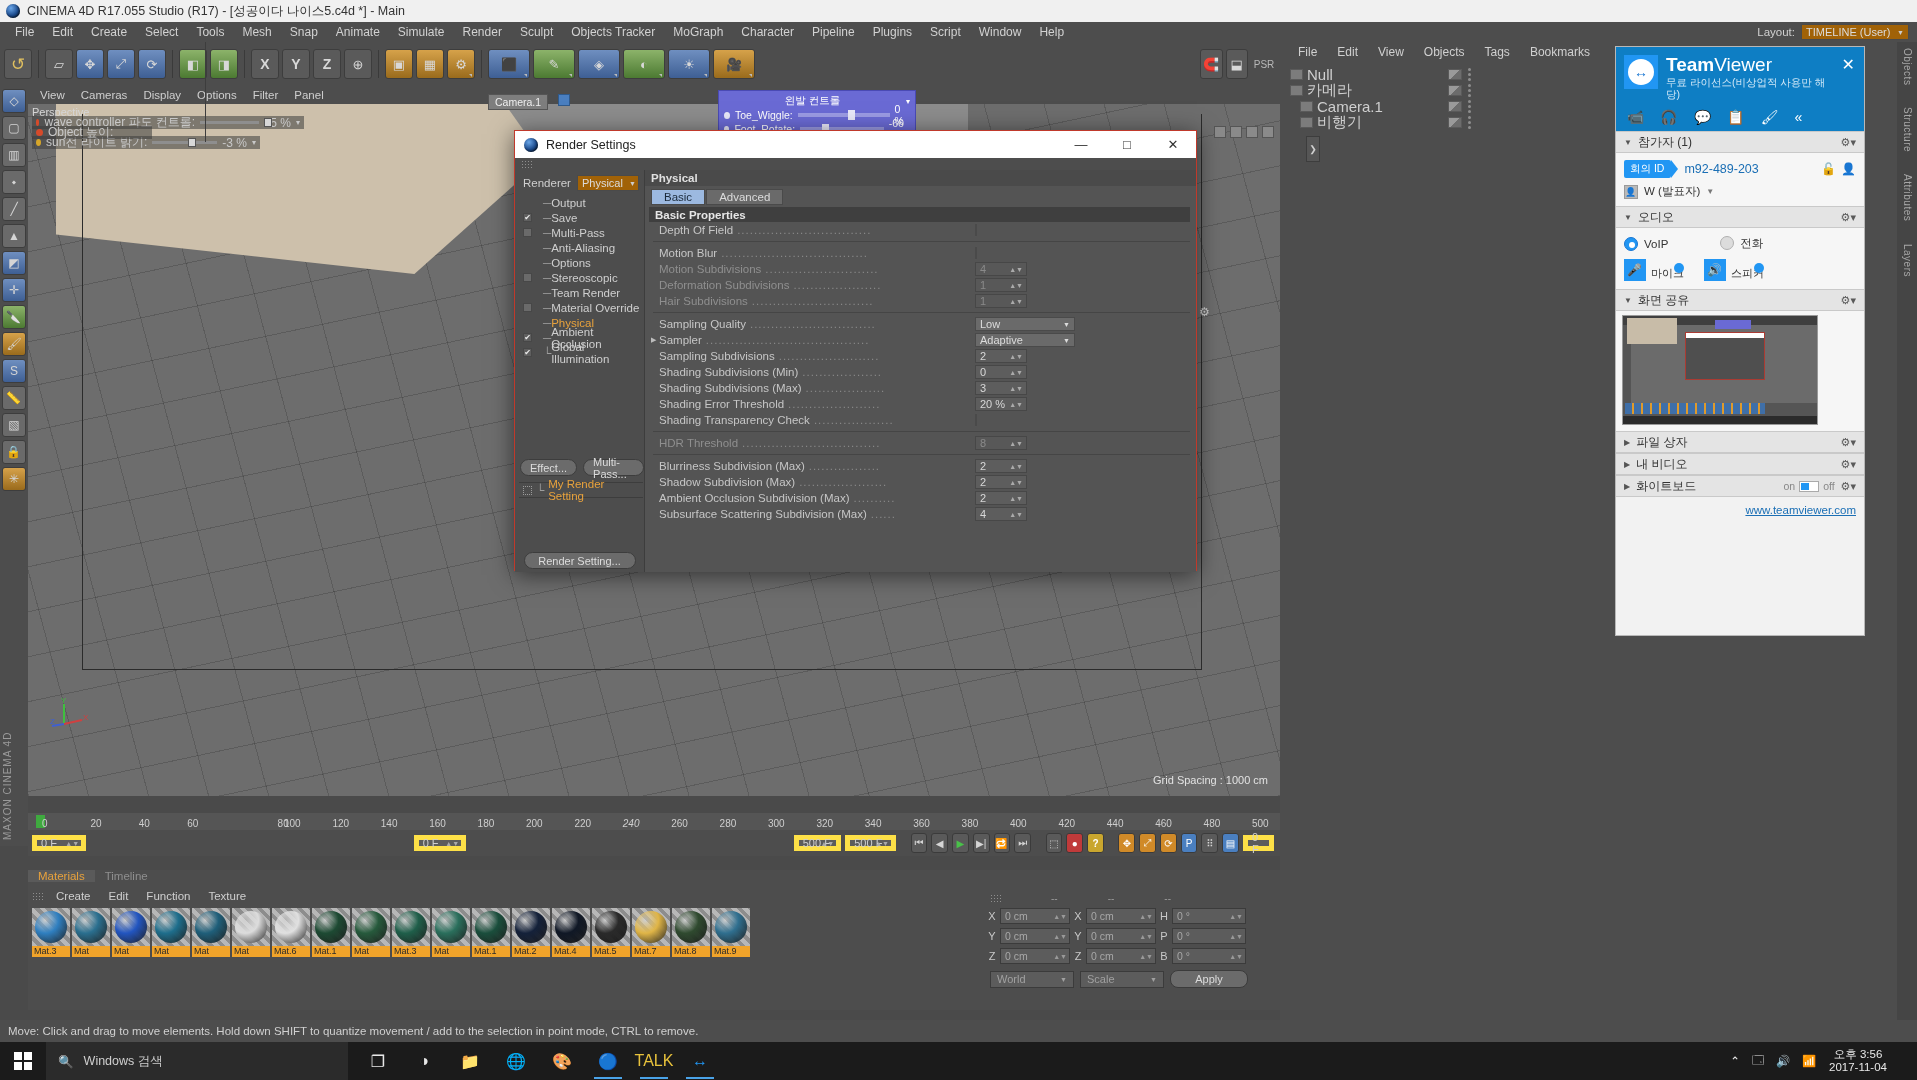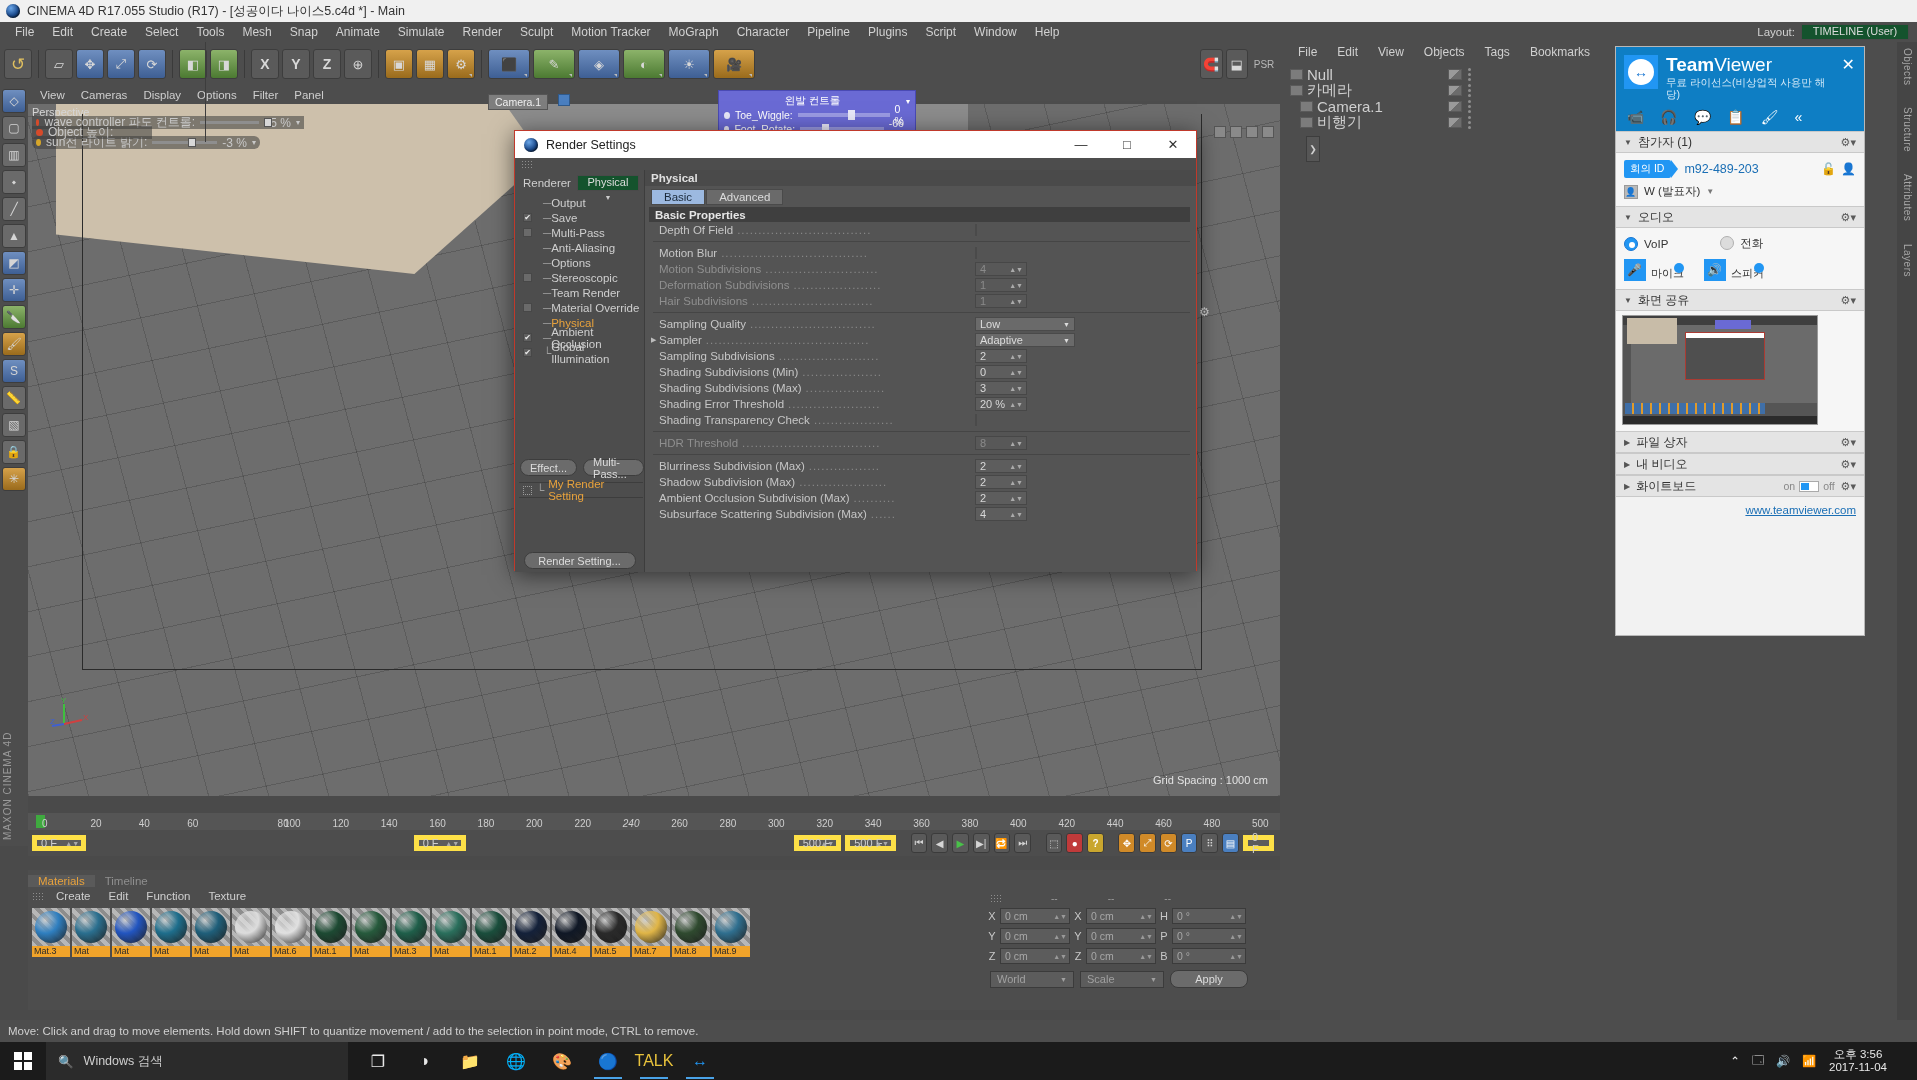--- a/index.html
+++ b/index.html
@@ -443,7 +443,7 @@
       <span class="mi">Simulate</span>
       <span class="mi">Render</span>
       <span class="mi">Sculpt</span>
-      <span class="mi">Motion Tracker</span>
+      <span class="mi">Objects Tracker</span>
       <span class="mi">MoGraph</span>
       <span class="mi">Character</span>
       <span class="mi">Pipeline</span>

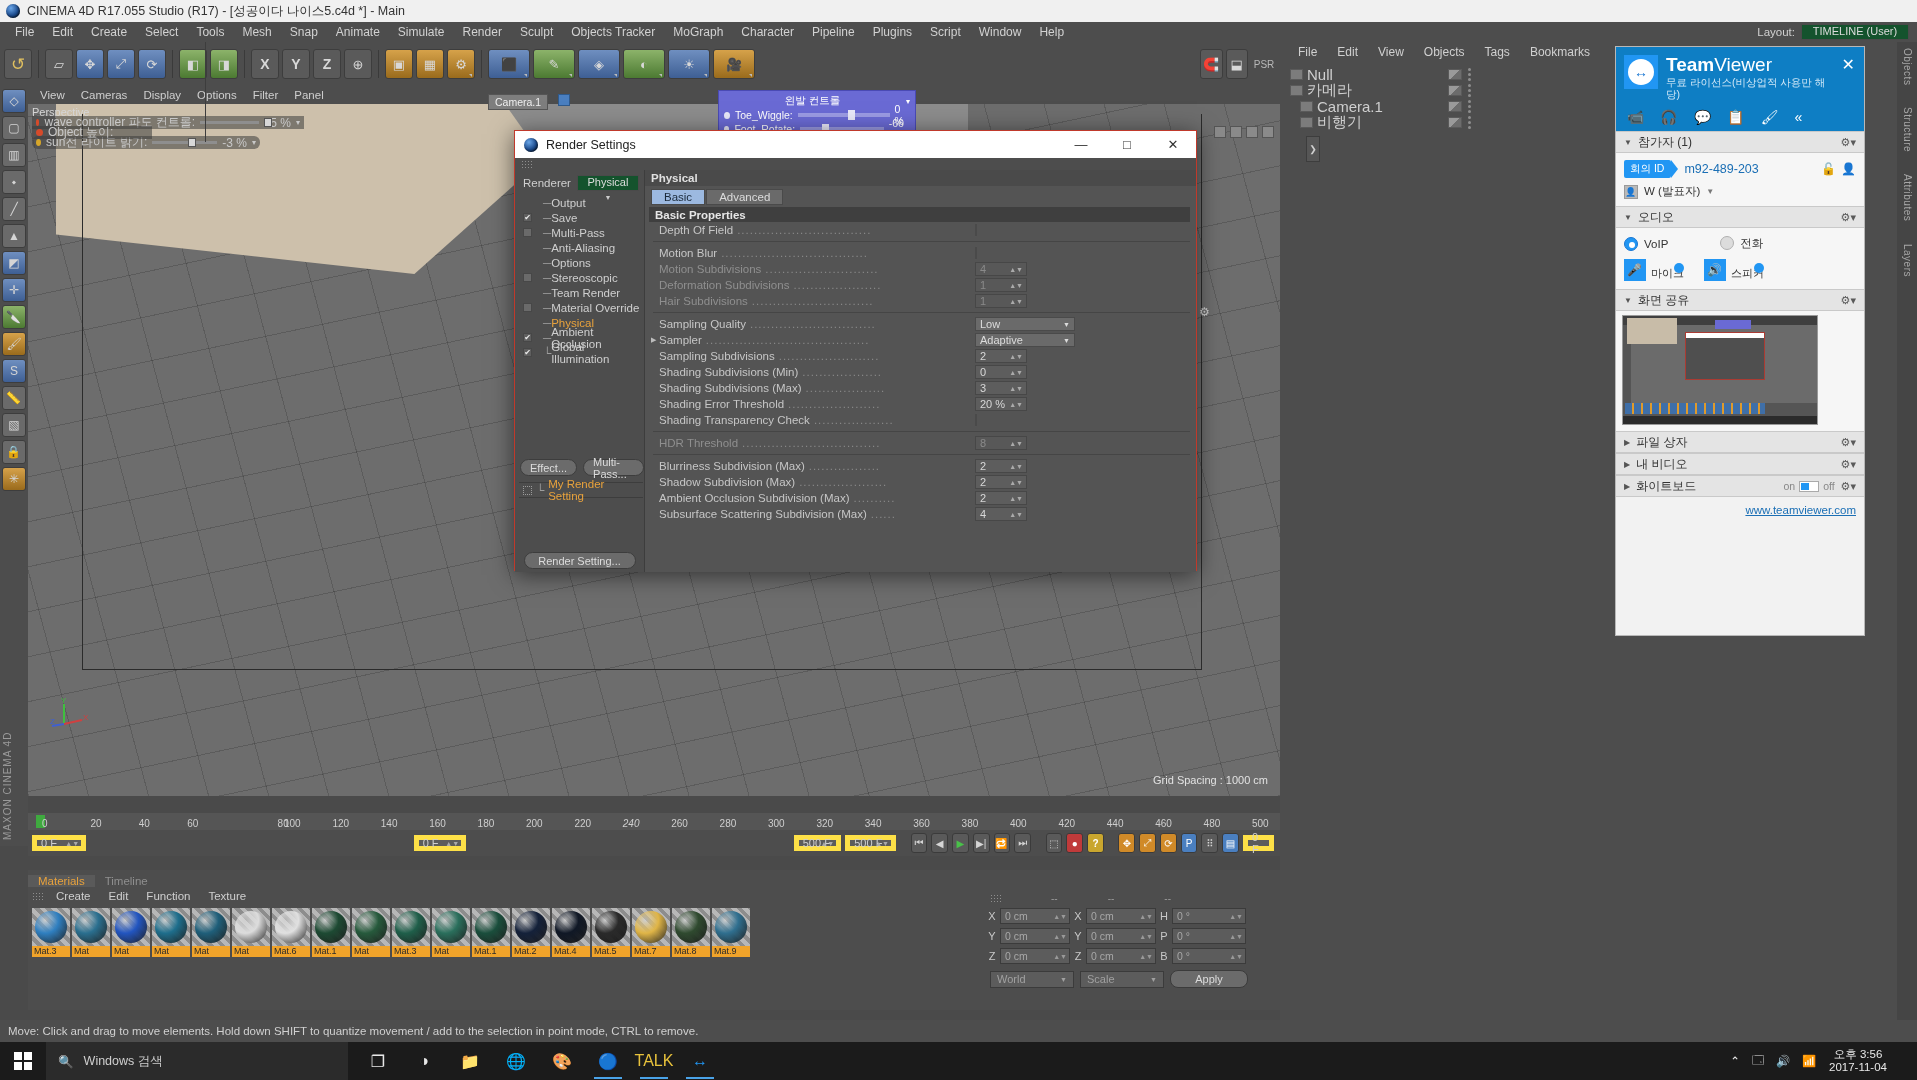--- a/index.html
+++ b/index.html
@@ -256,8 +256,8 @@
   .rs-renderer { display:flex; align-items:center; gap:6px; padding:5px 4px 4px 8px; }
   .rs-renderer .lbl { font-size:11.5px; color:#cfcfcf; }
   .sel {
-    height:16px; background:#14532d; border:1px solid #4a4a4a; color:#dcdcdc; font-size:11px;
-    display:flex; align-items:center; justify-content:space-between; padding:0 4px; gap:6px;flex-direction:column;
+    height:16px; background:#a16207; border:1px solid #4a4a4a; color:#dcdcdc; font-size:11px;
+    display:flex; align-items:center; justify-content:space-between; padding:0 4px; gap:6px;
   }
   .sel .caret { font-size:7px; color:#ccc; }
   .rs-tree { padding-left:2px; }

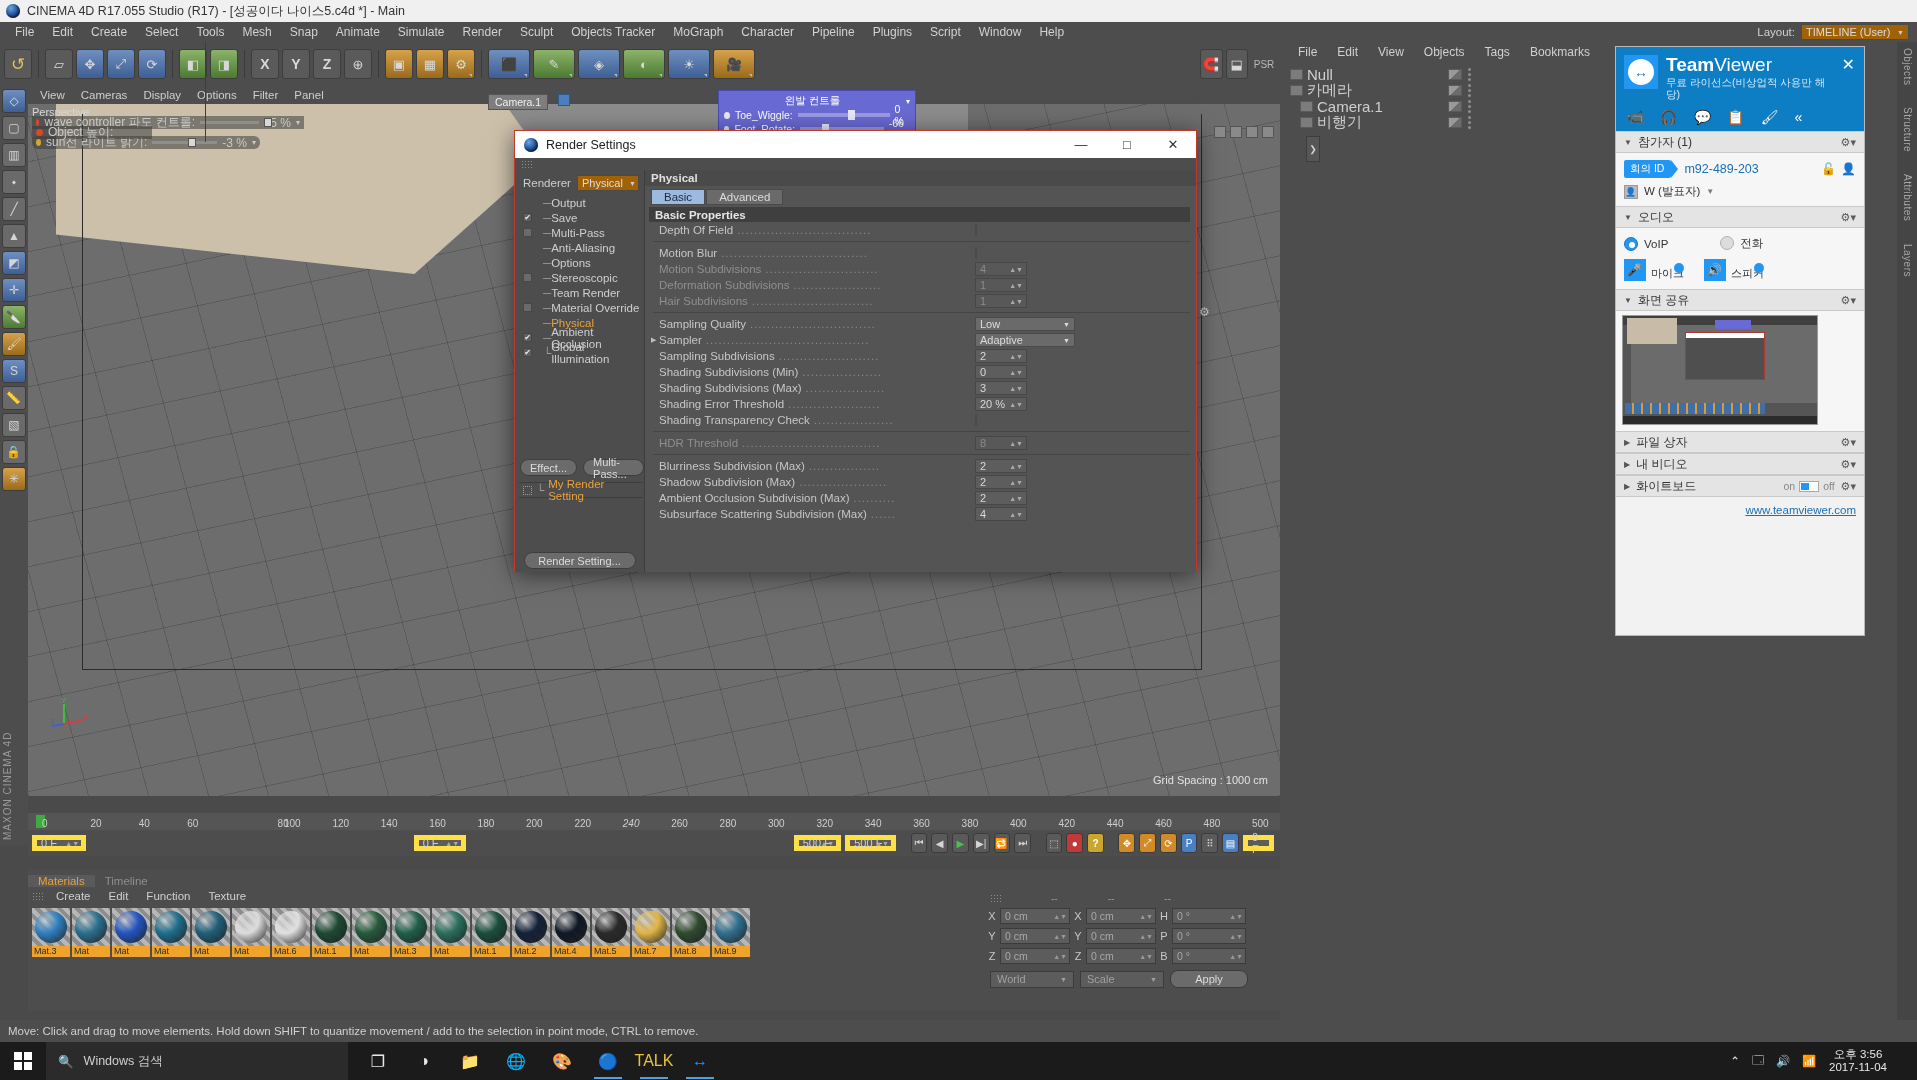--- a/index.html
+++ b/index.html
@@ -554,7 +554,7 @@
       <span>15 %</span>
       <span style="font-size:8px;">▾</span>
     </div>
-    <div class="hud-row" style="left:4px;top:50px;width:228px;border-radius:6px;">
+    <div class="hud-row" style="left:4px;top:50px;width:228px;">
       <span class="hud-dot" style="background:#d6a62a;"></span>
       <span>sun전 라이트 밝기:</span>
       <span class="hud-slider" style="width:90px;">

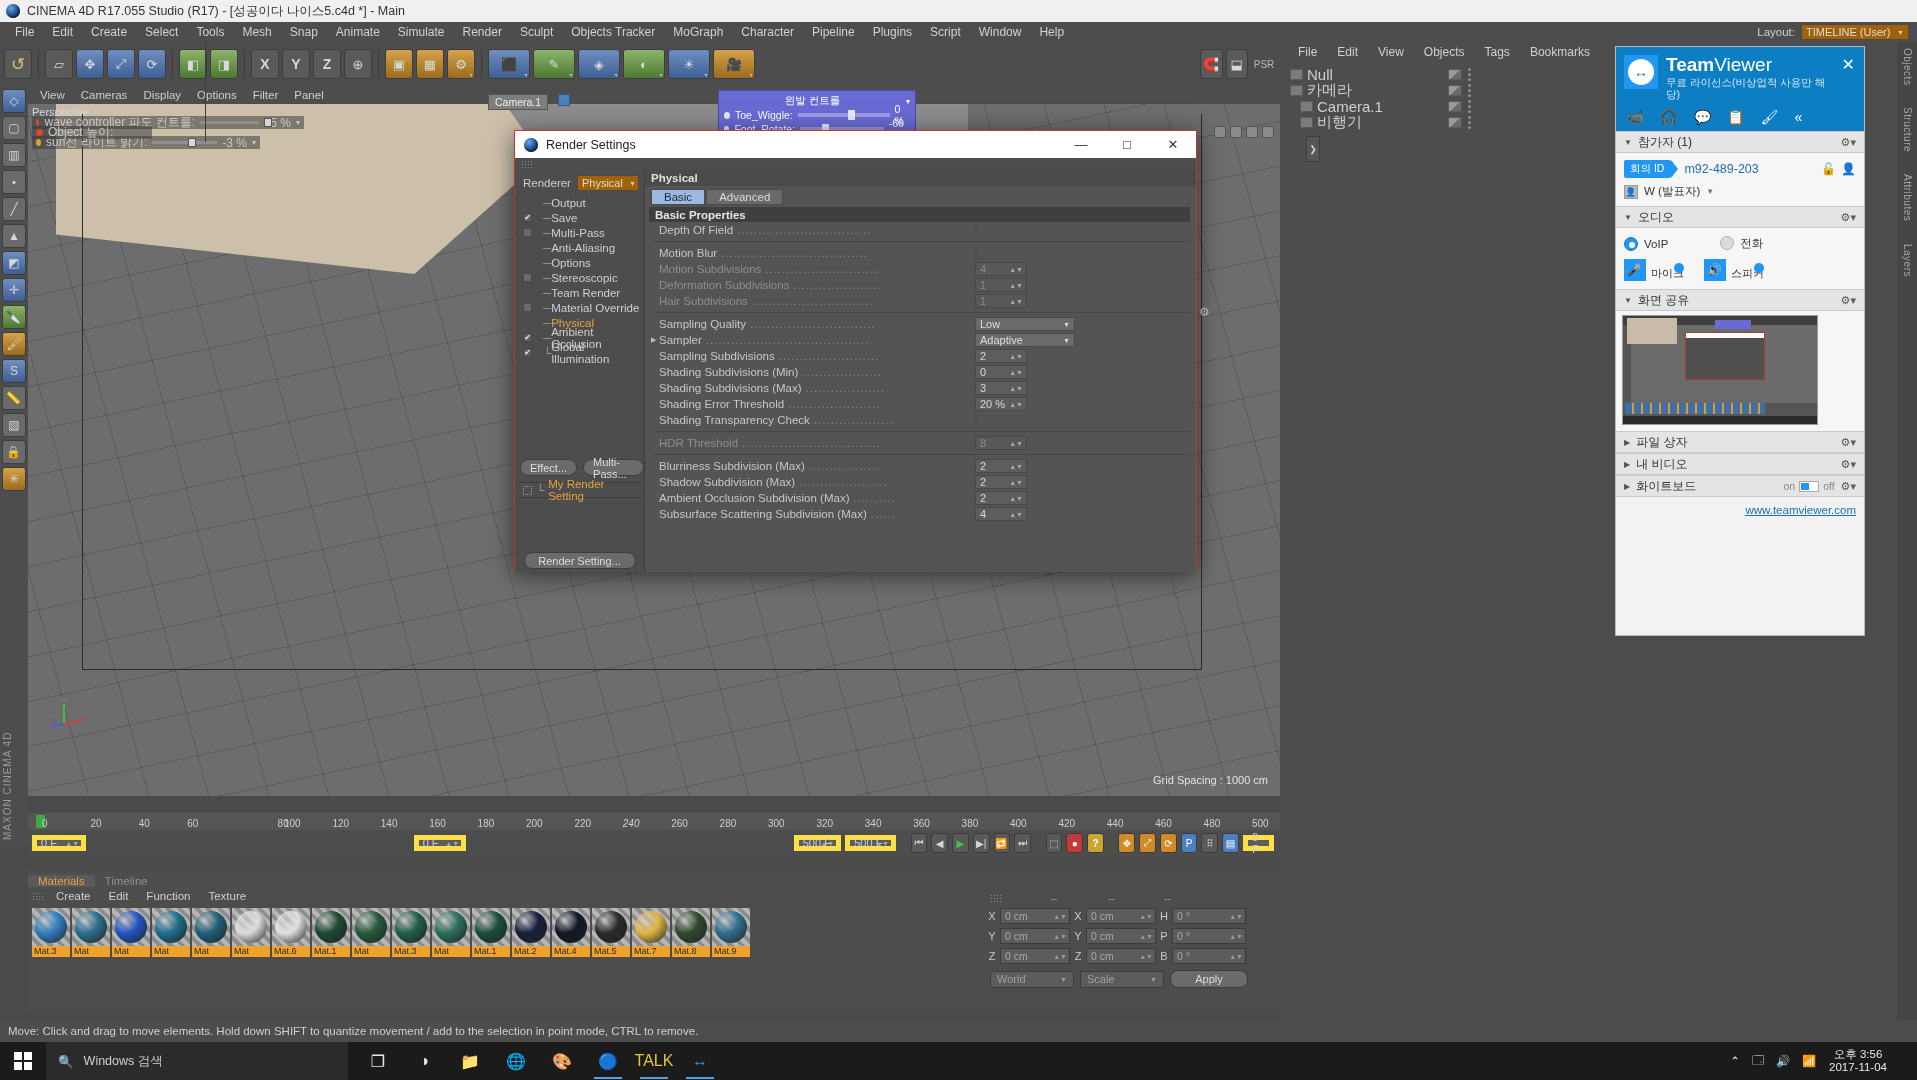--- a/index.html
+++ b/index.html
@@ -159,7 +159,7 @@
 
   
   .mat-panel { position:absolute; left:28px; top:870px; width:1252px; height:140px; background:#4d4d4d; }
-  .mat-tabs { display:flex; height:17px; align-items:flex-end; }
+  .mat-tabs { display:flex; height:17px; align-items:flex-start; }
   .mat-tab {
     padding:0 10px; font-size:11.5px; display:flex;align-items:center;
     background:#4d4d4d; color:#8f8f8f;

